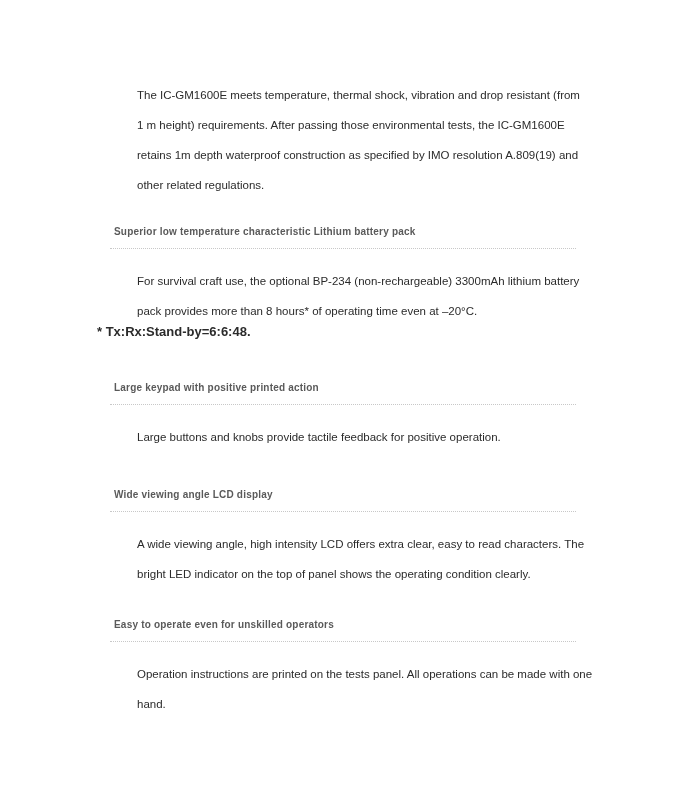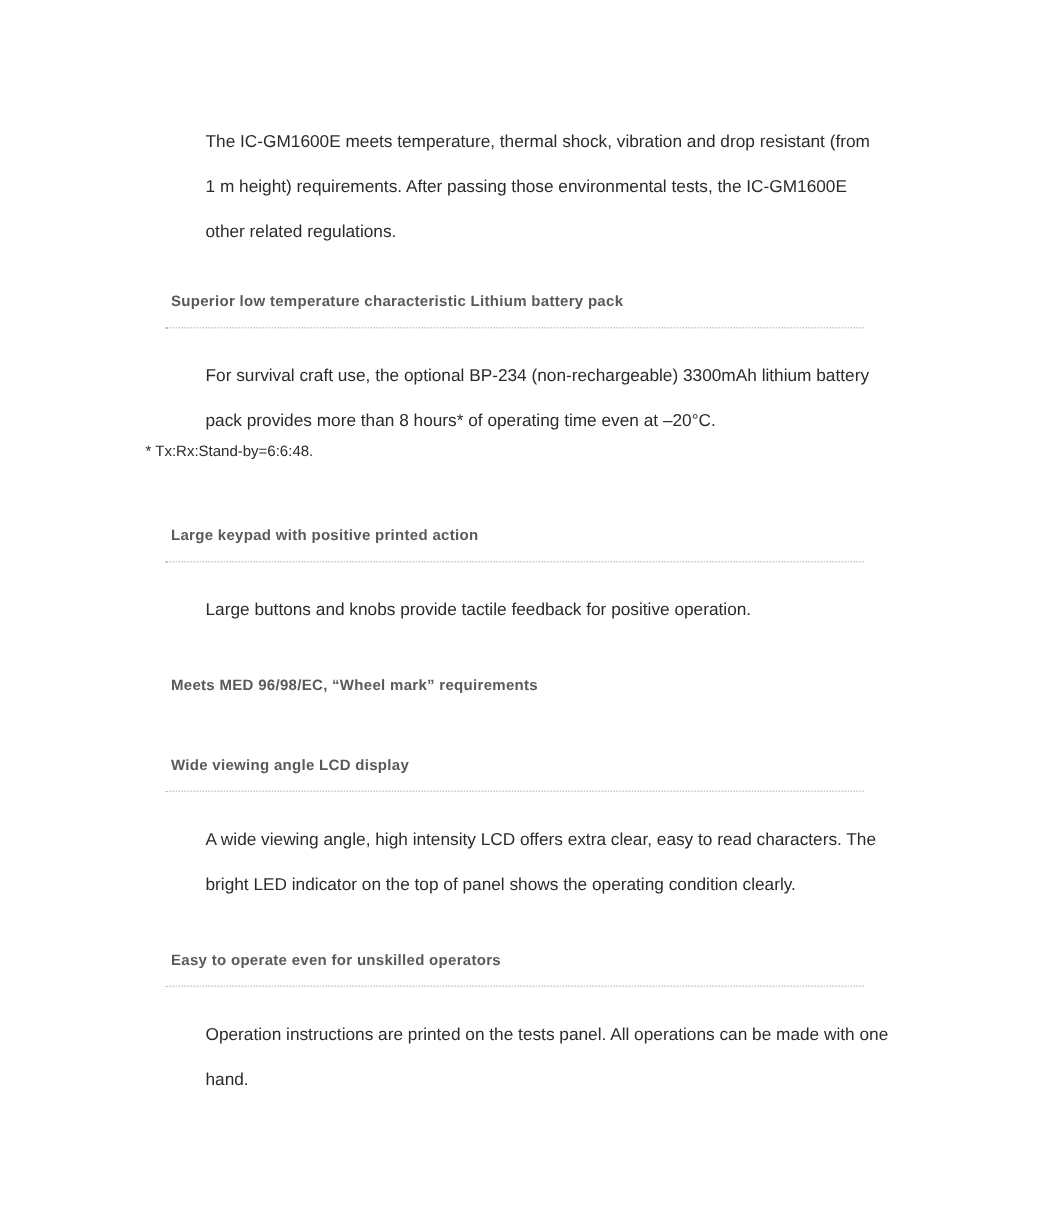--- a/index.html
+++ b/index.html
@@ -73,6 +73,7 @@
     <div class="para intro">
       <div class="line">The IC-GM1600E meets temperature, thermal shock, vibration and drop resistant (from</div>
       <div class="line">1 m height) requirements. After passing those environmental tests, the IC-GM1600E</div>
+      <div class="line">retains 1m depth waterproof construction as specified by IMO resolution A.809(19) and</div>
       <div class="line">other related regulations.</div>
     </div>
 

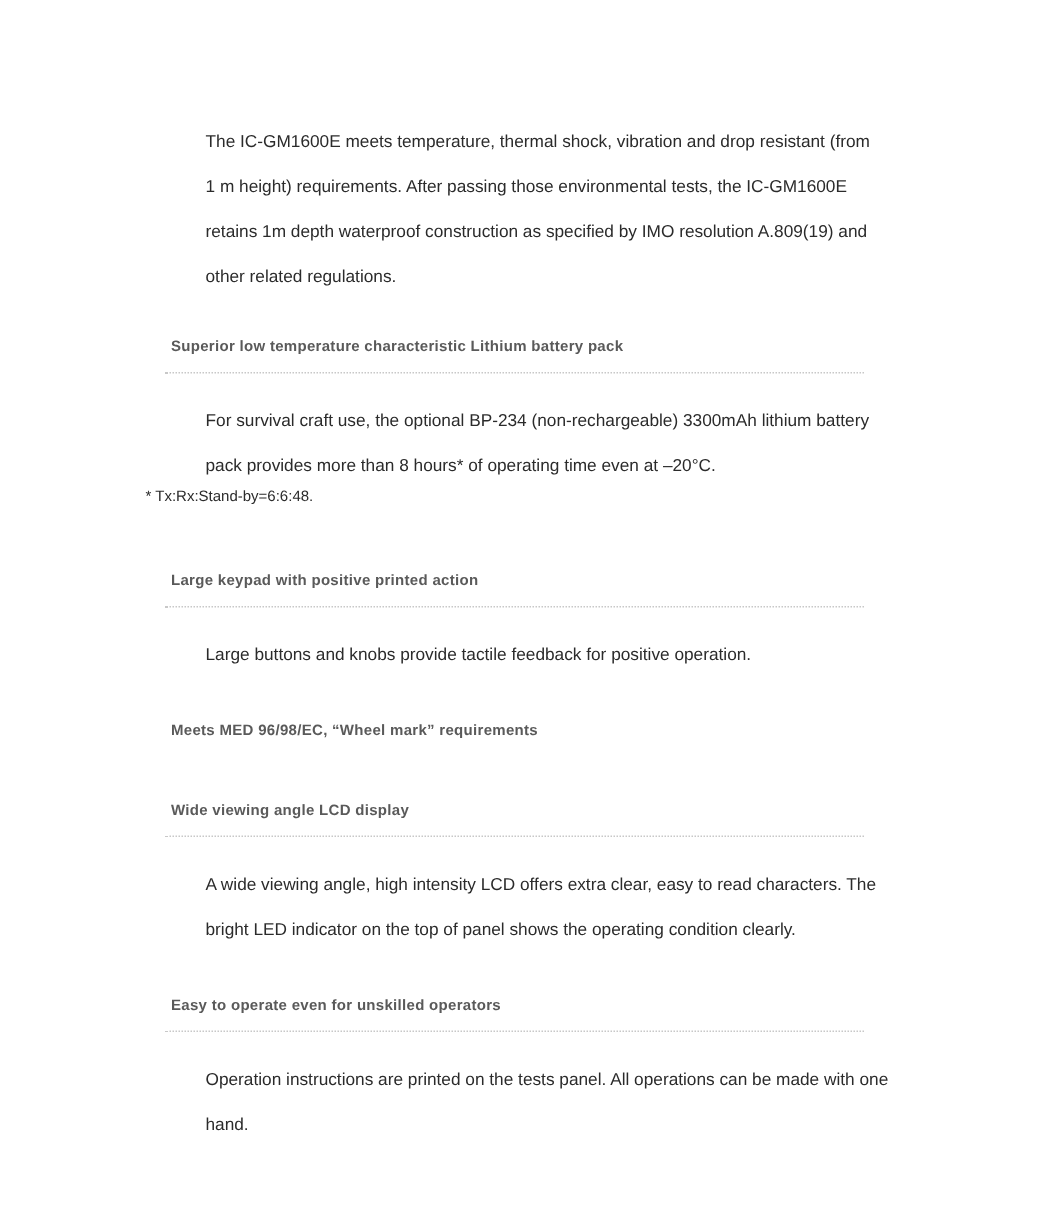--- a/index.html
+++ b/index.html
@@ -47,8 +47,9 @@
   .footnote {
     padding-left: 4px;
     color: #2b2b2b;
-    font-size: 10px;
+    font-size: 13px;
     line-height: 12px;
+    font-weight: bold;
   }
   
   .intro        { margin-top: 80px; }

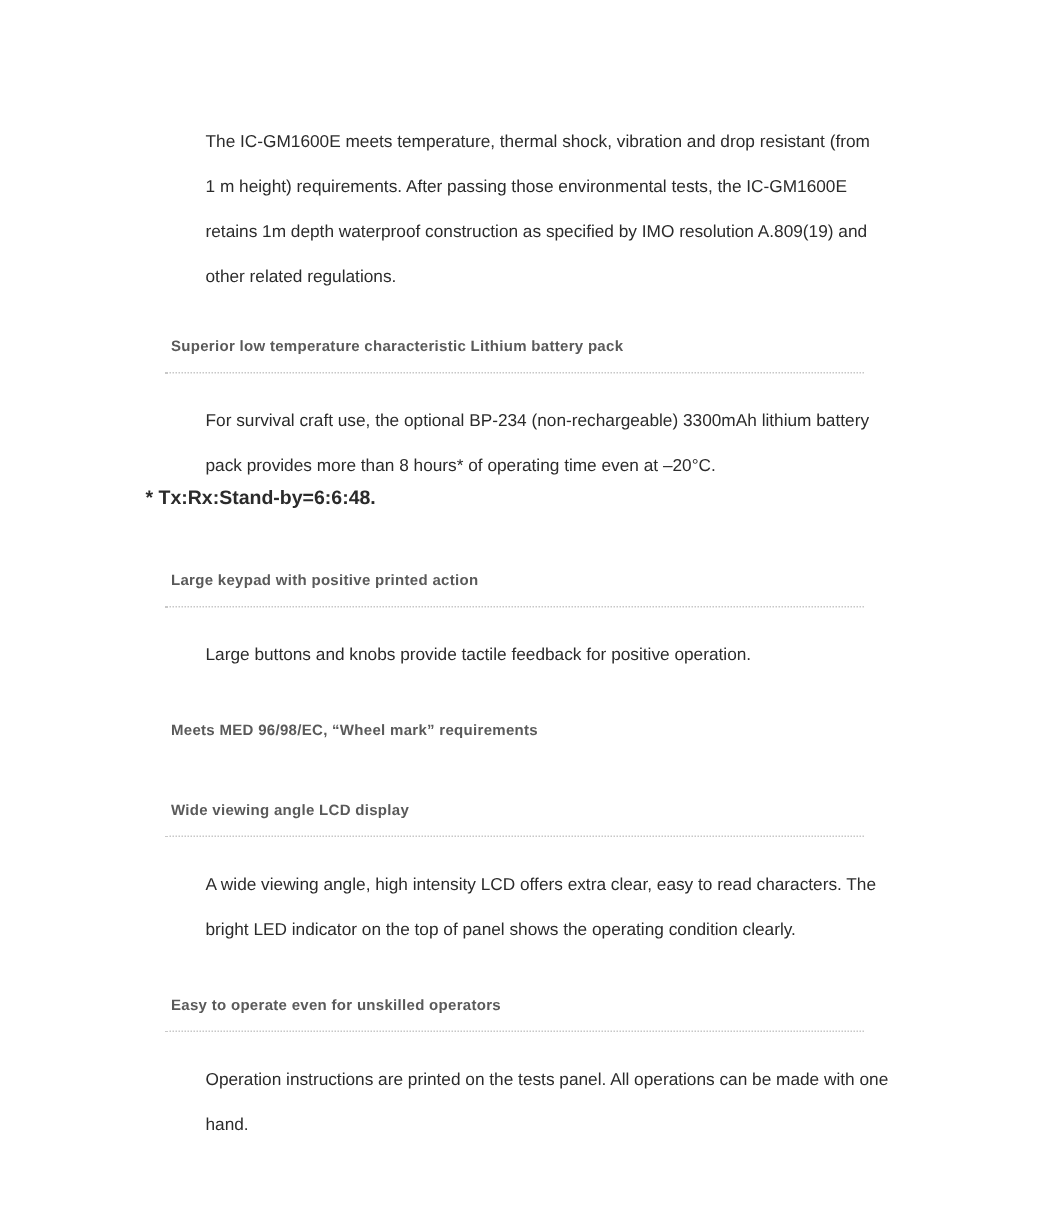--- a/index.html
+++ b/index.html
@@ -90,7 +90,6 @@
       <div class="line">Large buttons and knobs provide tactile feedback for positive operation.</div>
     </div>
 
-    <h2 class="heading h-med">Meets MED 96/98/EC, “Wheel mark” requirements</h2>
 
     <h2 class="heading ruled h-lcd">Wide viewing angle LCD display</h2>
     <div class="para p-lcd">

